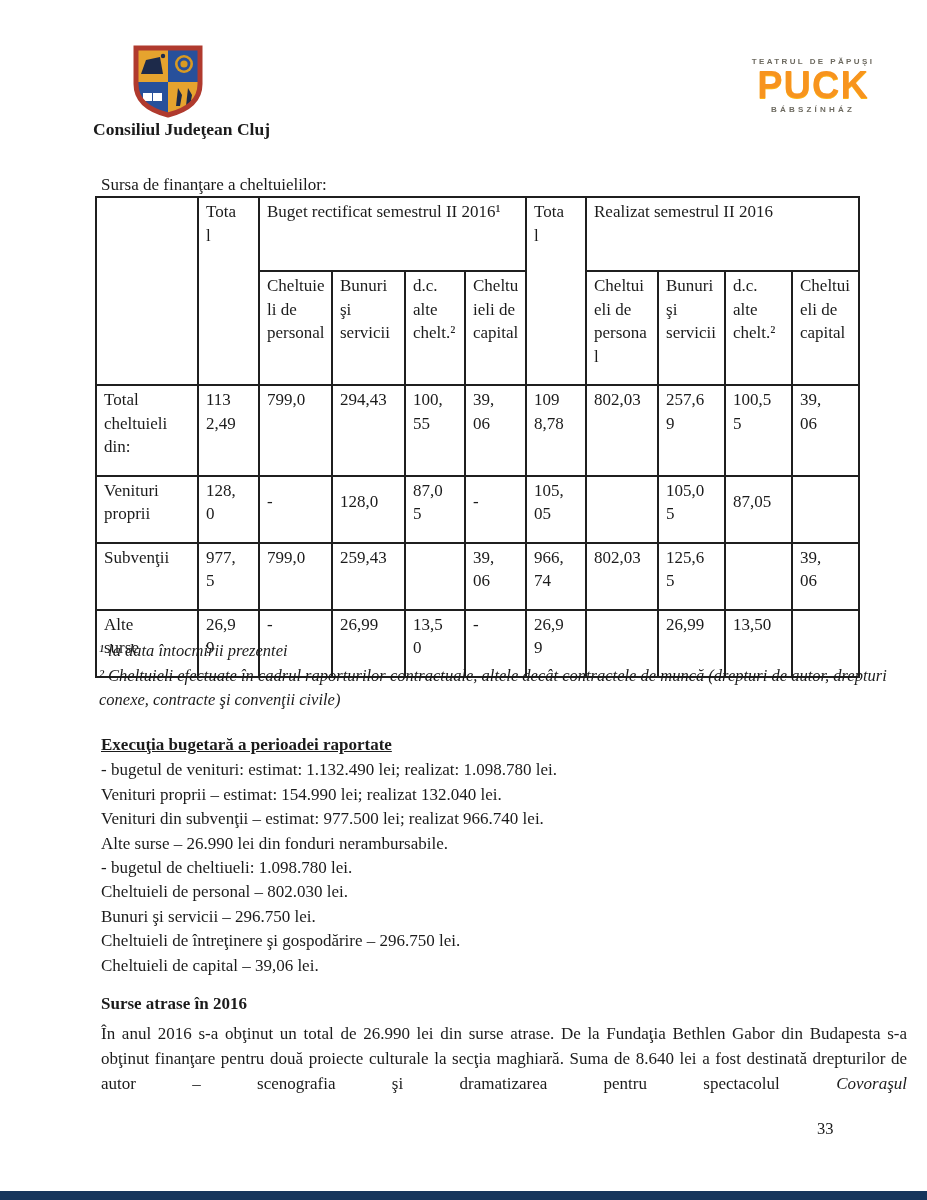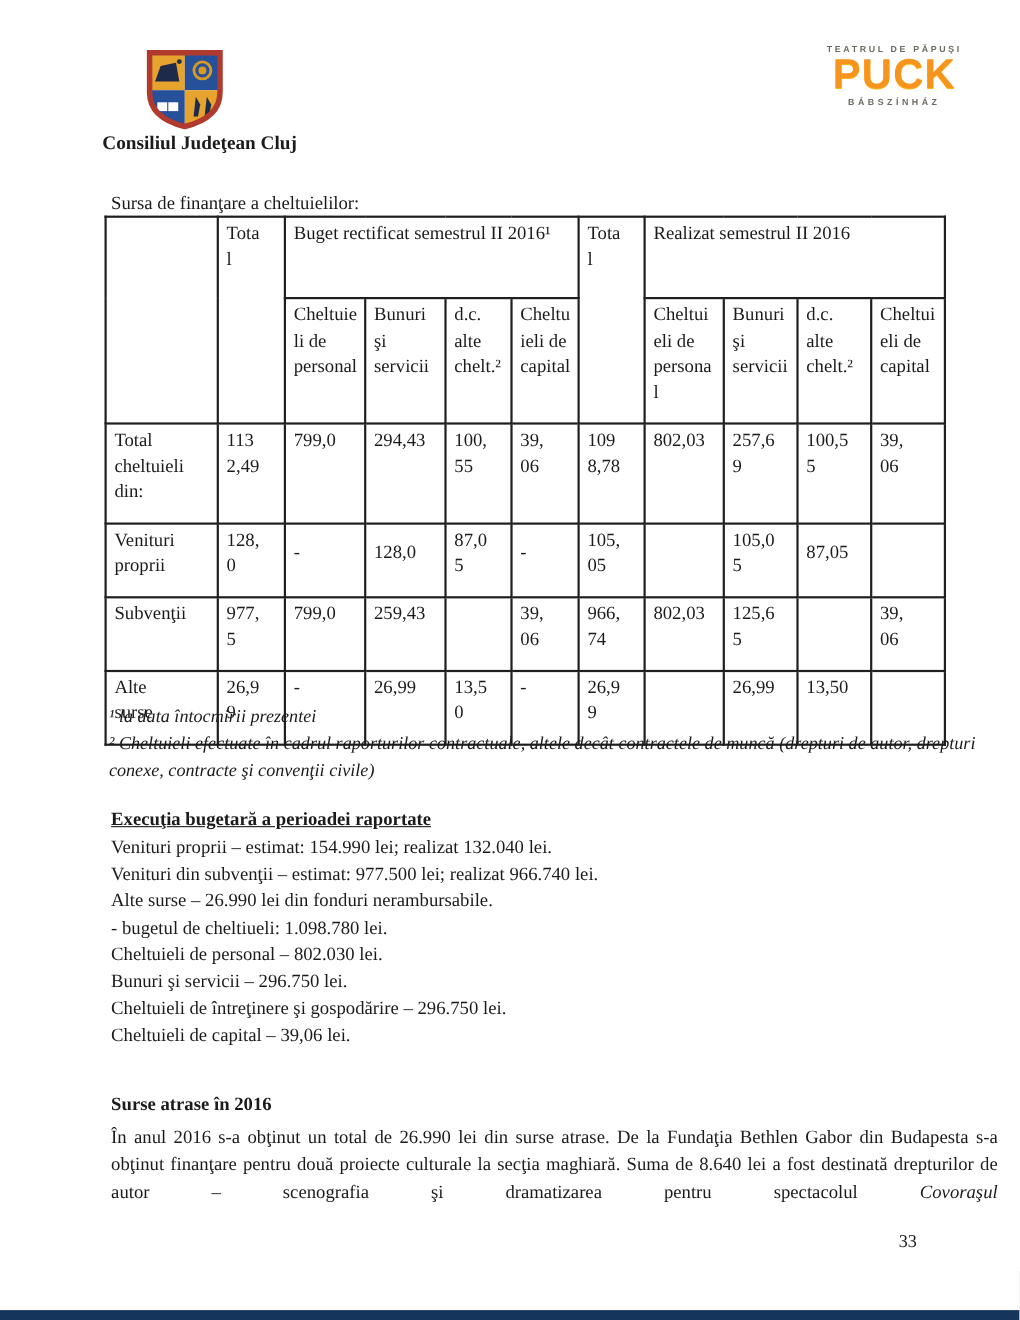--- a/index.html
+++ b/index.html
@@ -11,7 +11,7 @@
   .cluj-logo svg{display:block;margin-left:34px;}
   .org-name{font-weight:bold;font-size:17.5px;margin-top:1px;white-space:nowrap;}
 
-  .puck-logo{position:absolute;left:744px;top:40px;width:138px;text-align:center;
+  .puck-logo{position:absolute;left:744px;top:57px;width:138px;text-align:center;
              font-family:"Liberation Sans","DejaVu Sans",sans-serif;}
   .puck-top{font-size:8px;letter-spacing:2.4px;color:#6d6a60;font-weight:bold;white-space:nowrap;}
   .puck-name{font-size:38px;font-weight:800;color:#F7941E;line-height:1.02;letter-spacing:1px;

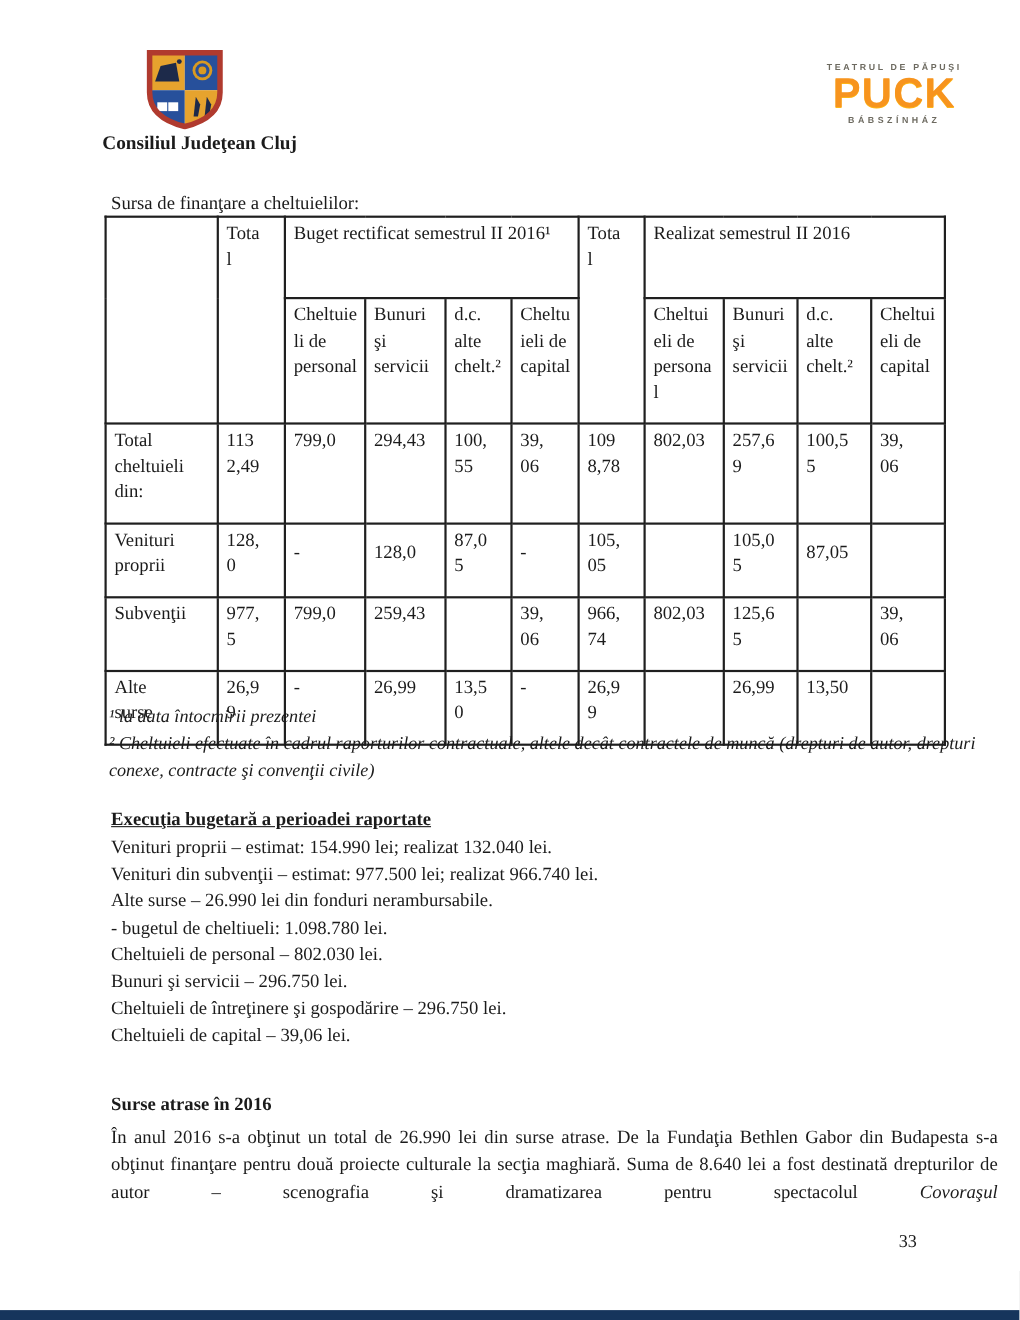--- a/index.html
+++ b/index.html
@@ -195,6 +195,7 @@
 
   <div class="exec">
     <div class="exec-heading">Execuţia bugetară a perioadei raportate</div>
+    <div class="exec-line">- bugetul de venituri: estimat: 1.132.490 lei; realizat: 1.098.780 lei.</div>
     <div class="exec-line">Venituri proprii – estimat: 154.990 lei; realizat 132.040 lei.</div>
     <div class="exec-line">Venituri din subvenţii – estimat: 977.500 lei; realizat 966.740 lei.</div>
     <div class="exec-line">Alte surse – 26.990 lei din fonduri nerambursabile.</div>

